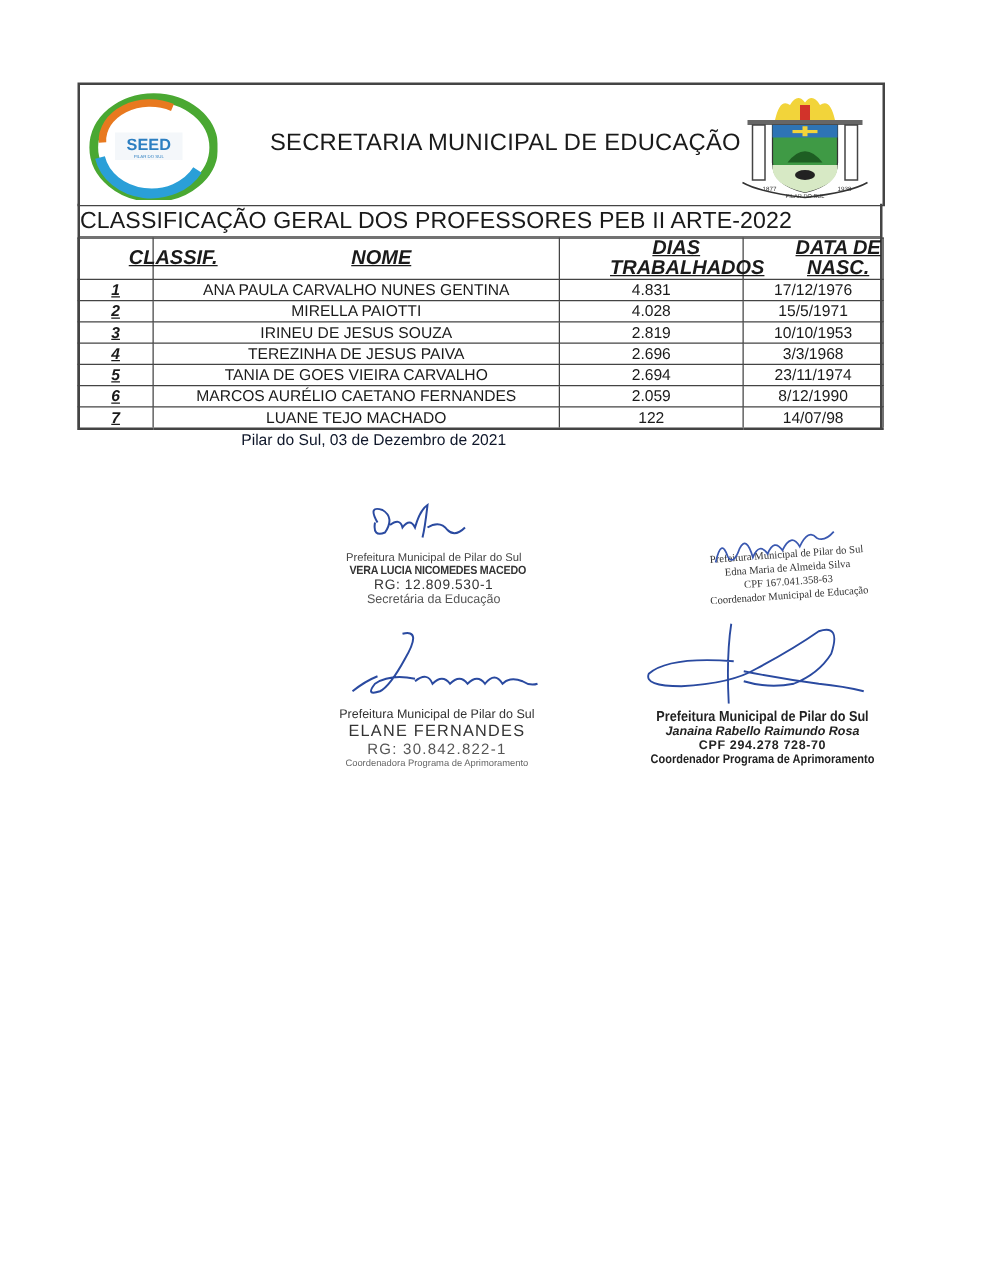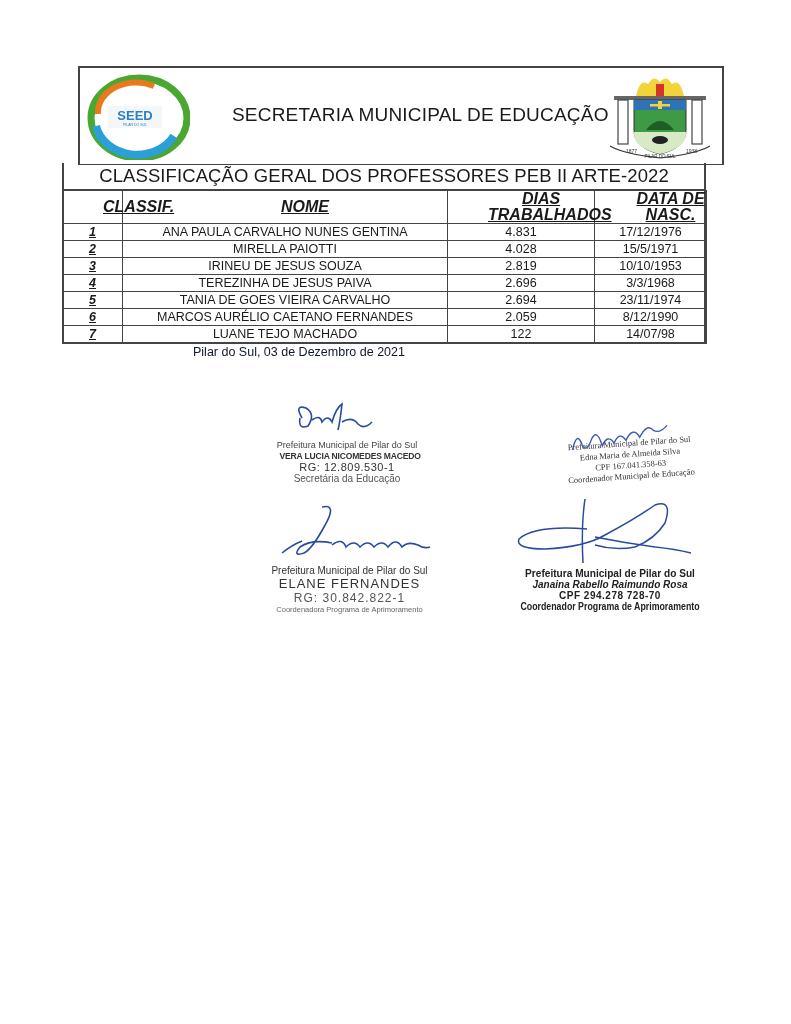--- a/index.html
+++ b/index.html
@@ -7,7 +7,7 @@
 
   .doc-frame { position: absolute; left: 62px; top: 66px; width: 644px; height: 258px; }
 
-  .header-box { position: absolute; left: 0; top: 0; width: 642px; height: 96px; border: 2px solid #444; border-bottom: 1px solid #444; box-sizing: content-box; margin-left: 16px; }
+  .header-box { position: absolute; left: 0; top: 0; width: 642px; height: 96px; border: 2px solid #444; border-bottom: 1px solid #444; box-sizing: content-box; }
   .seed-logo { position: absolute; left: 4px; top: 6px; width: 106px; height: 86px; }
   .org-title { position: absolute; left: 152px; top: 36px; font-family: "Liberation Sans", sans-serif; font-size: 19px; letter-spacing: 0.2px; color: #1a1a1a; }
   .coat-of-arms { position: absolute; left: 524px; top: 4px; width: 112px; height: 90px; }

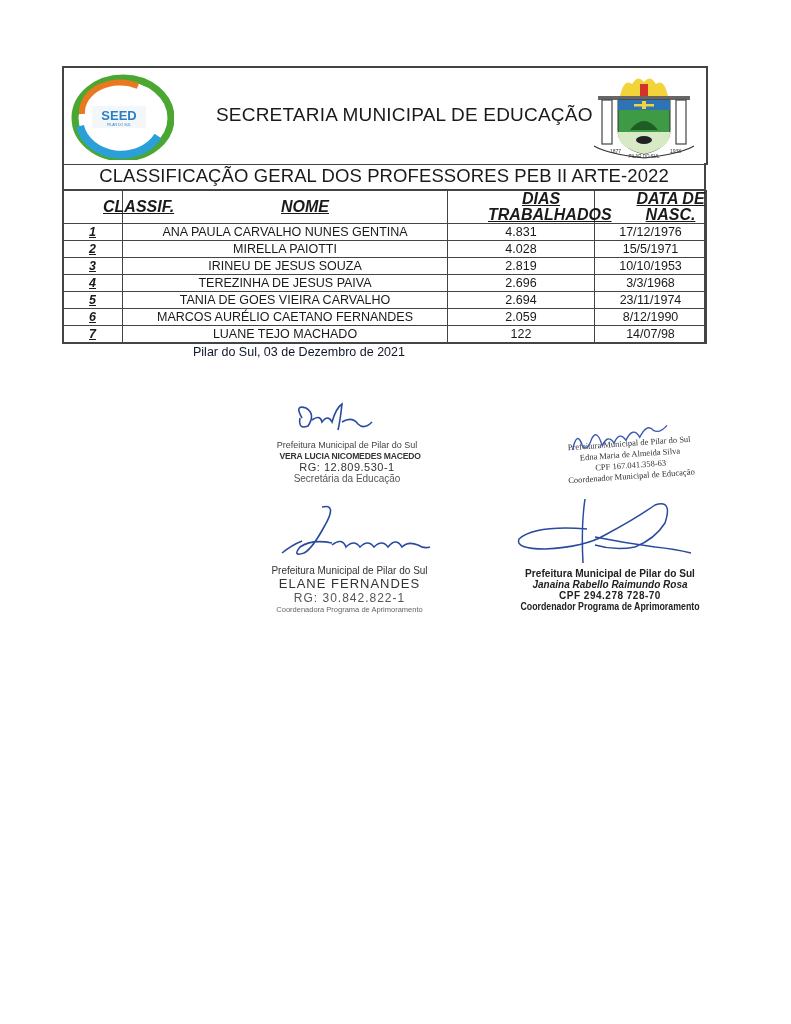--- a/index.html
+++ b/index.html
@@ -13,7 +13,7 @@
   .coat-of-arms { position: absolute; left: 524px; top: 4px; width: 112px; height: 90px; }
 
   .table-wrap { position: absolute; left: 0; top: 97px; width: 644px; border-left: 2px solid #444; border-right: 2px solid #444; box-sizing: border-box; }
-  .doc-title { height: 26px; line-height: 26px; text-align: center; font-size: 18.5px; color: #1a1a1a; border-bottom: 1px solid #444; padding-left: 0; letter-spacing: 0.1px; }
+  .doc-title { height: 26px; line-height: 26px; font-size: 18.5px; color: #1a1a1a; border-bottom: 1px solid #444; padding-left: 0; letter-spacing: 0.1px; }
 
   table.rank { border-collapse: collapse; width: 644px; margin-left: -2px; table-layout: fixed; }
   table.rank td, table.rank th { border: 1px solid #444; padding: 0; height: 16px; line-height: 16px; font-size: 12.5px; text-align: center; font-weight: normal; color: #1a1a1a; }

